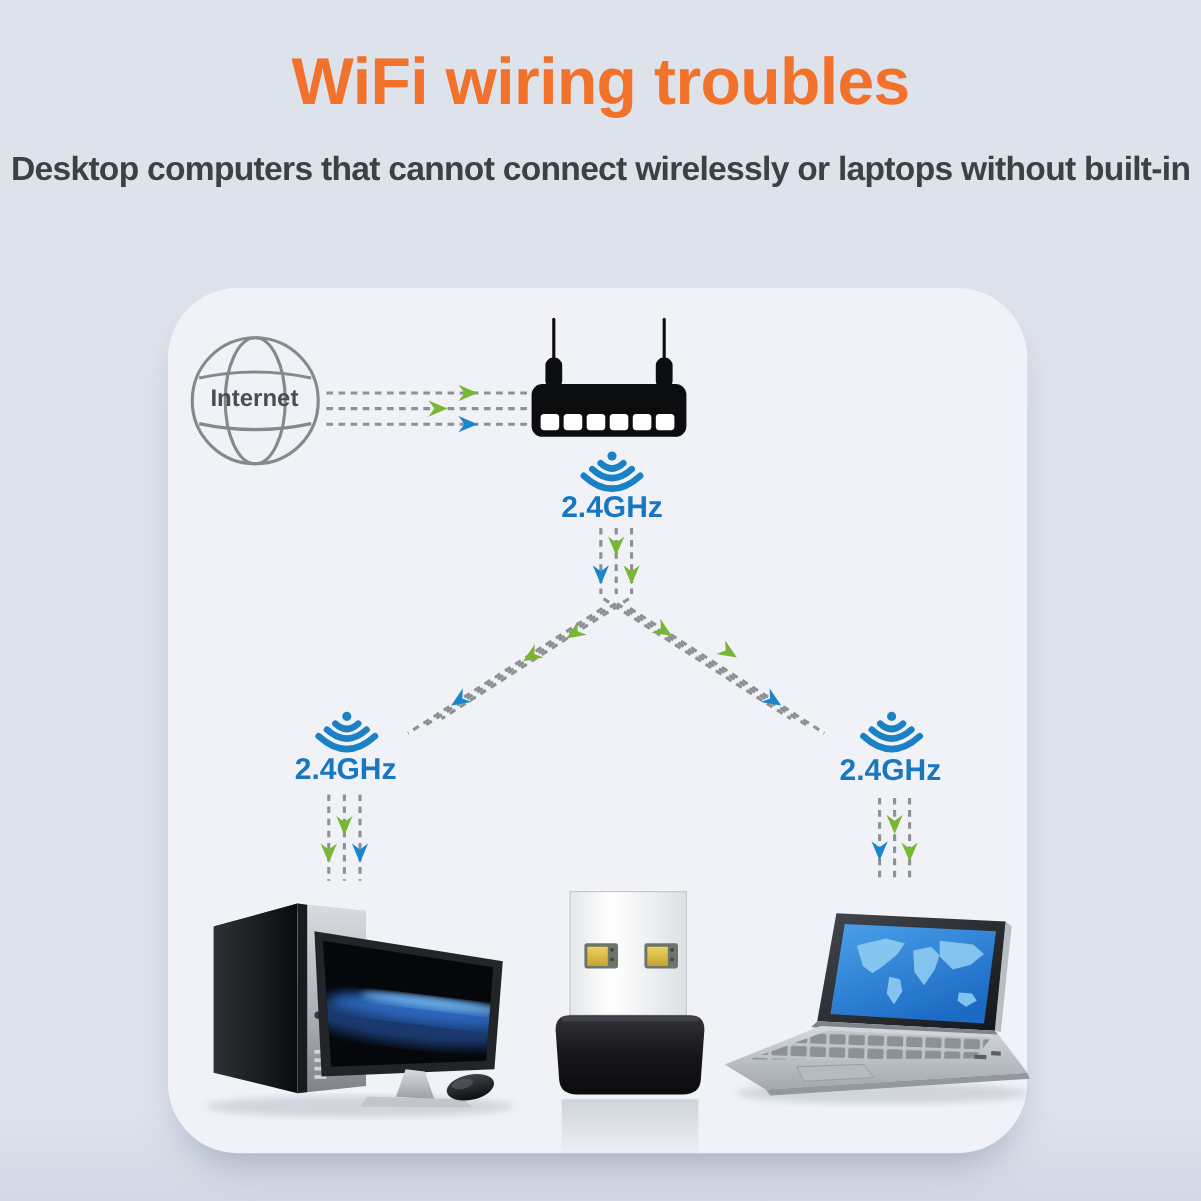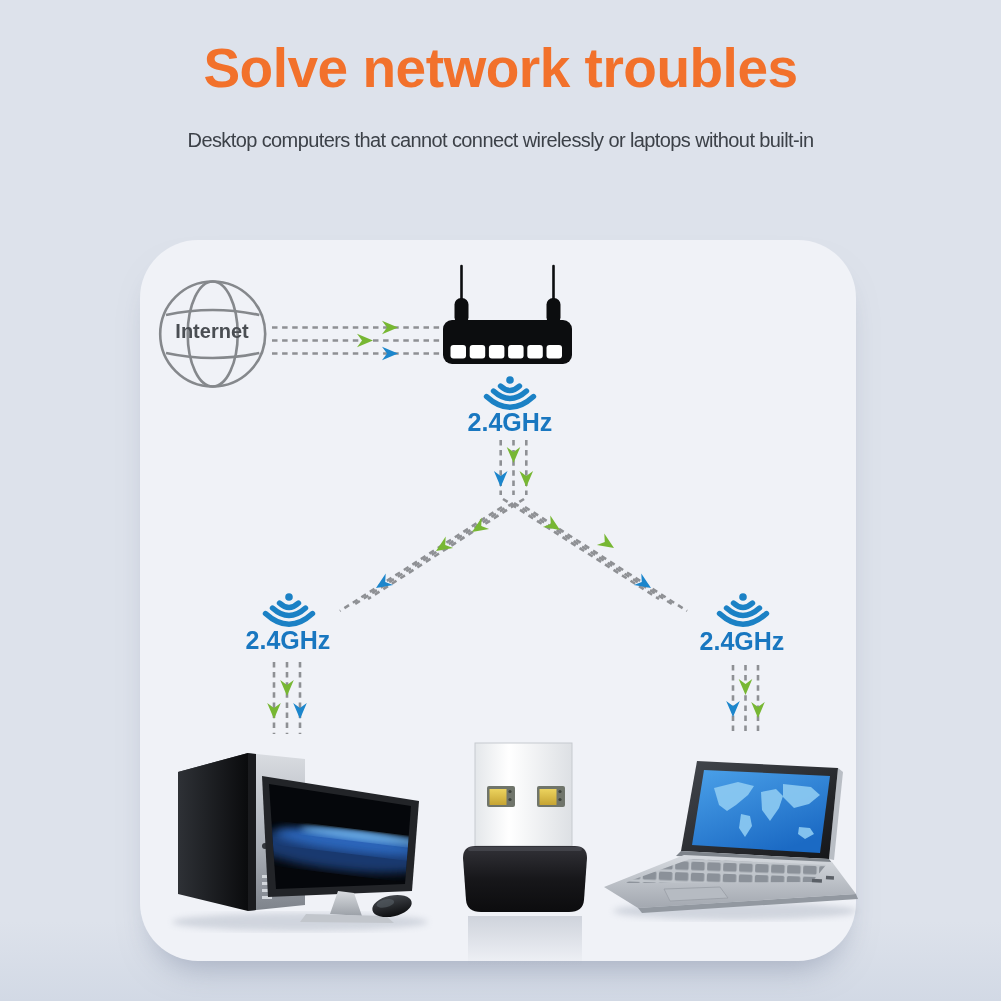--- a/index.html
+++ b/index.html
@@ -28,7 +28,7 @@
 
 <div class="page">
 
-  <h1 class="headline">Solve network troubles</h1>
+  <h1 class="headline">WiFi wiring troubles</h1>
 
   <p class="subtitle"><span>Desktop computers that cannot connect wirelessly or laptops without built-in</span><br></p>
 

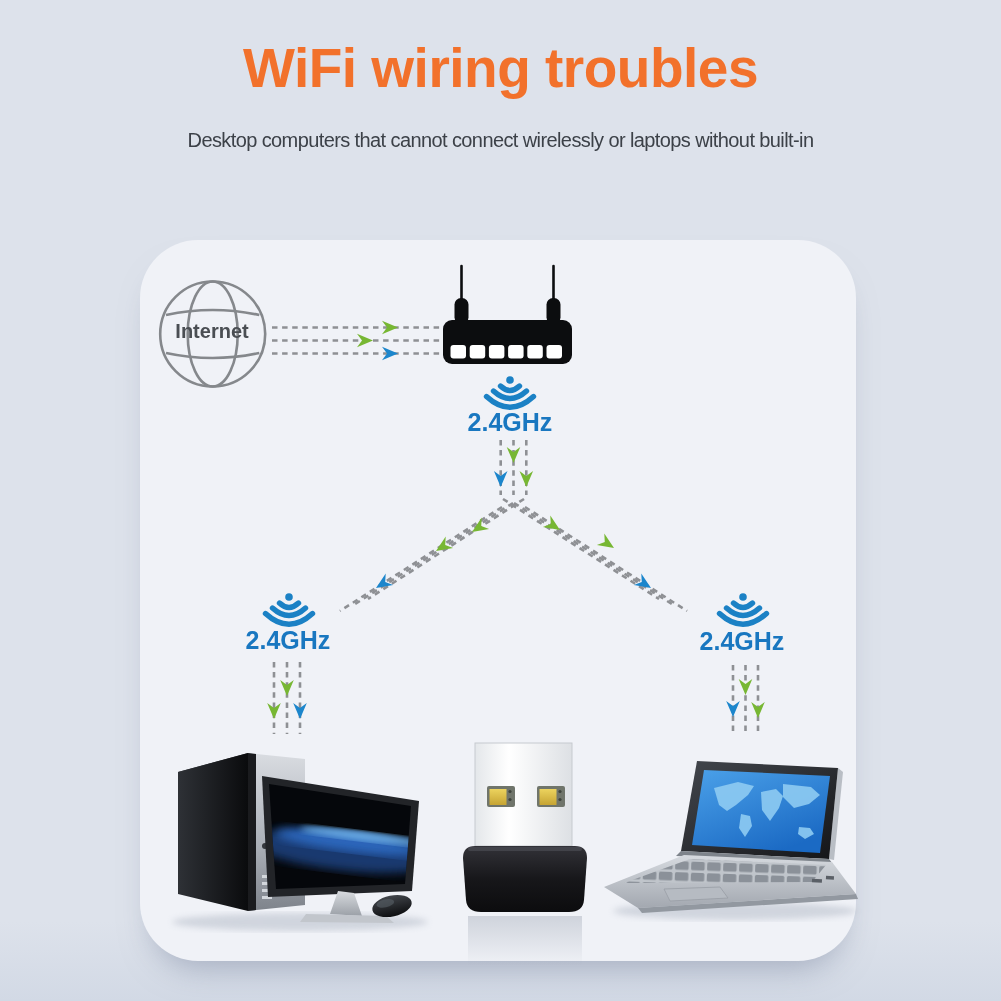--- a/index.html
+++ b/index.html
@@ -8,7 +8,7 @@
   .headline{position:absolute;top:36px;left:0;width:100%;margin:0;text-align:center;
     font-size:55px;font-weight:bold;letter-spacing:-0.5px;color:#f2712b;}
   .subtitle{position:absolute;top:124px;left:0;width:100%;margin:0;text-align:center;
-    font-size:20px;letter-spacing:-0.6px;line-height:33px;color:#3c4148;font-weight:400;}
+    font-size:28px;letter-spacing:-0.6px;line-height:33px;color:#3c4148;font-weight:700;}
   .panel{position:absolute;left:140px;top:240px;width:716px;height:721px;background:#f0f2f7;
     border-radius:58px;box-shadow:0 20px 32px -14px rgba(118,130,155,0.55);}
   svg.diagram{position:absolute;left:0;top:0;width:1001px;height:1001px;}

